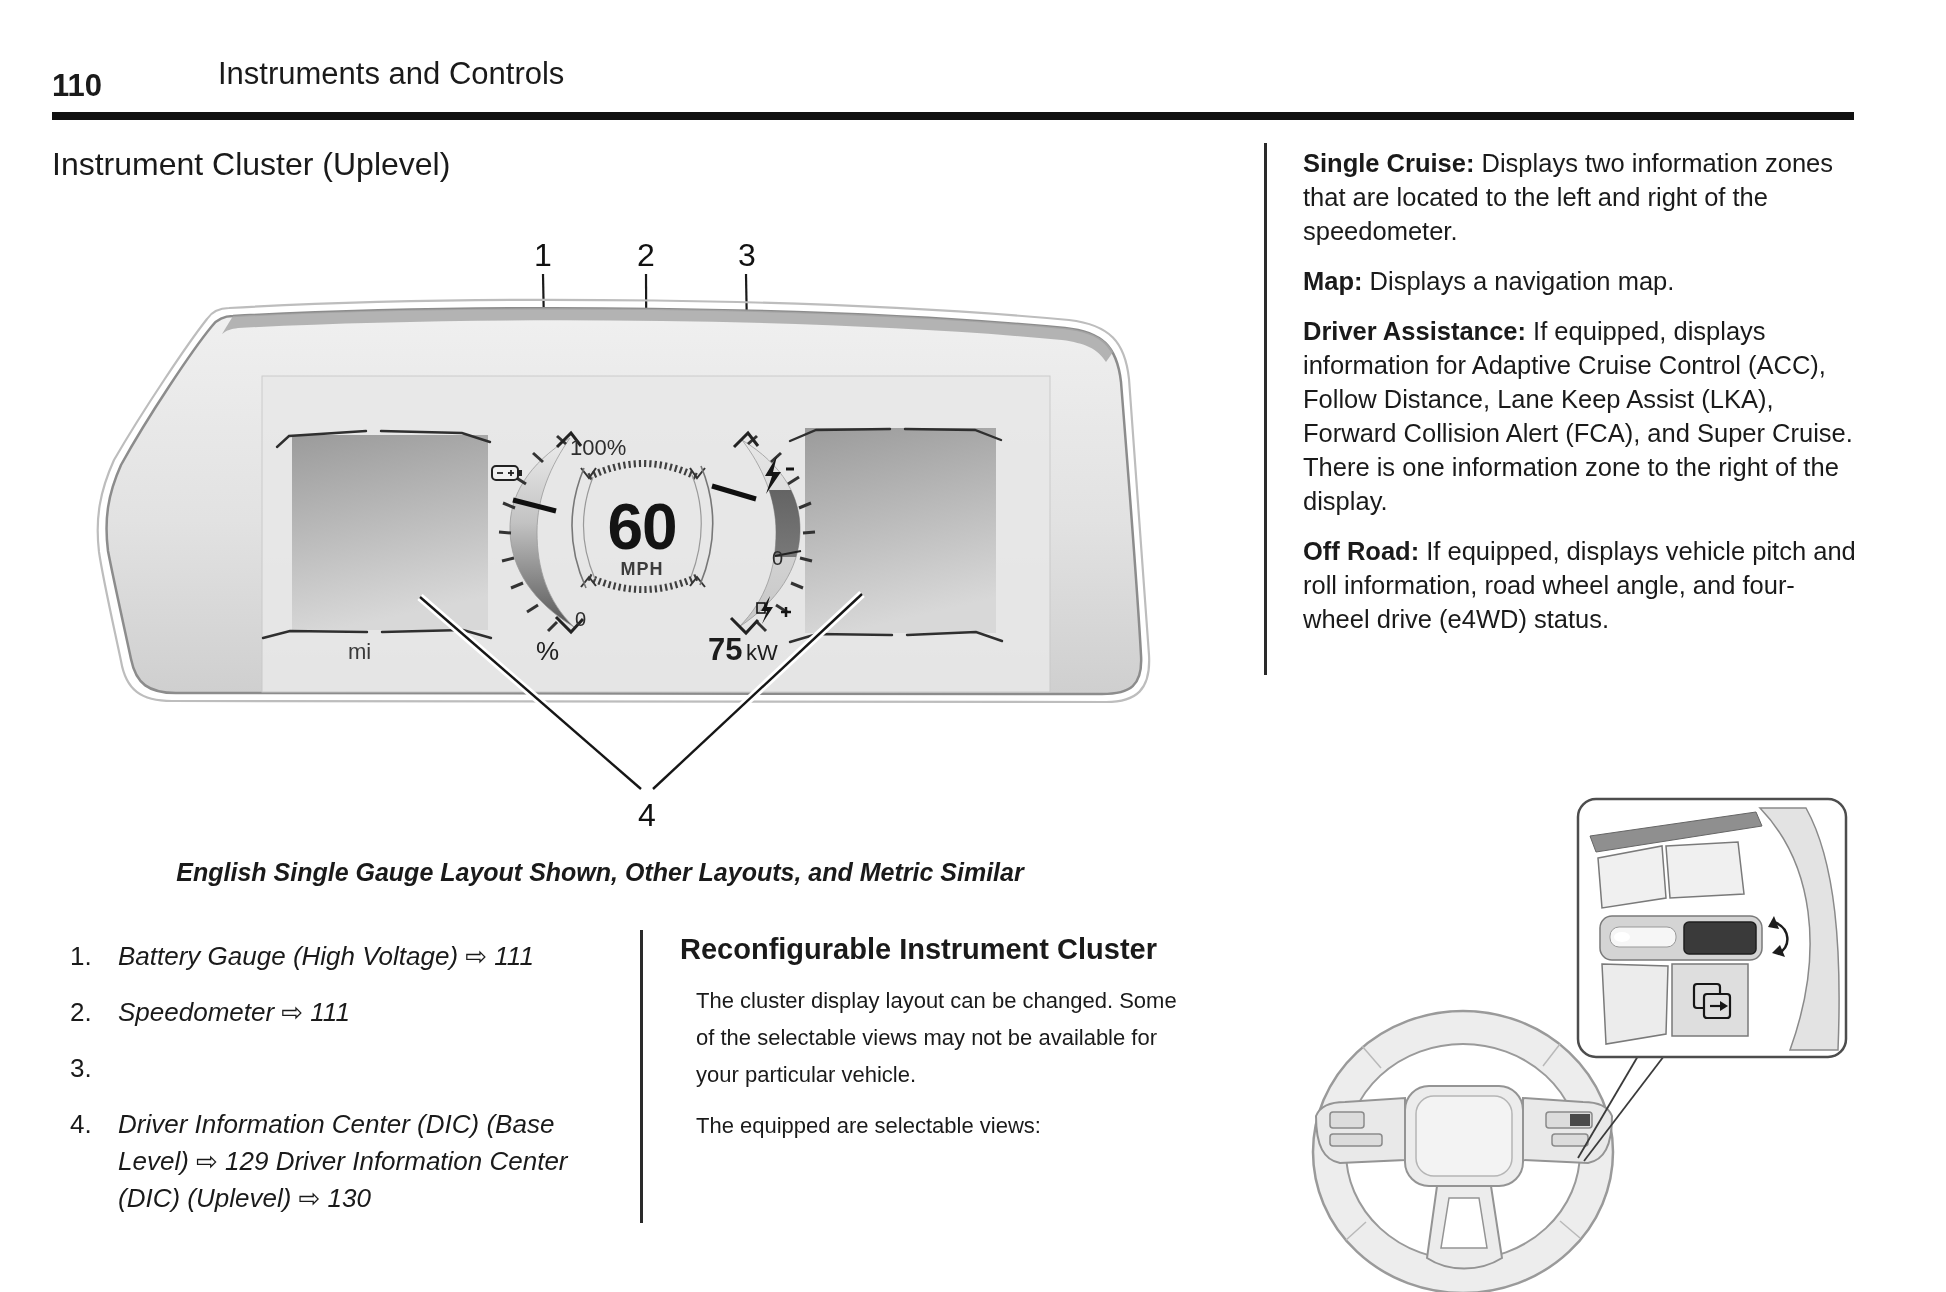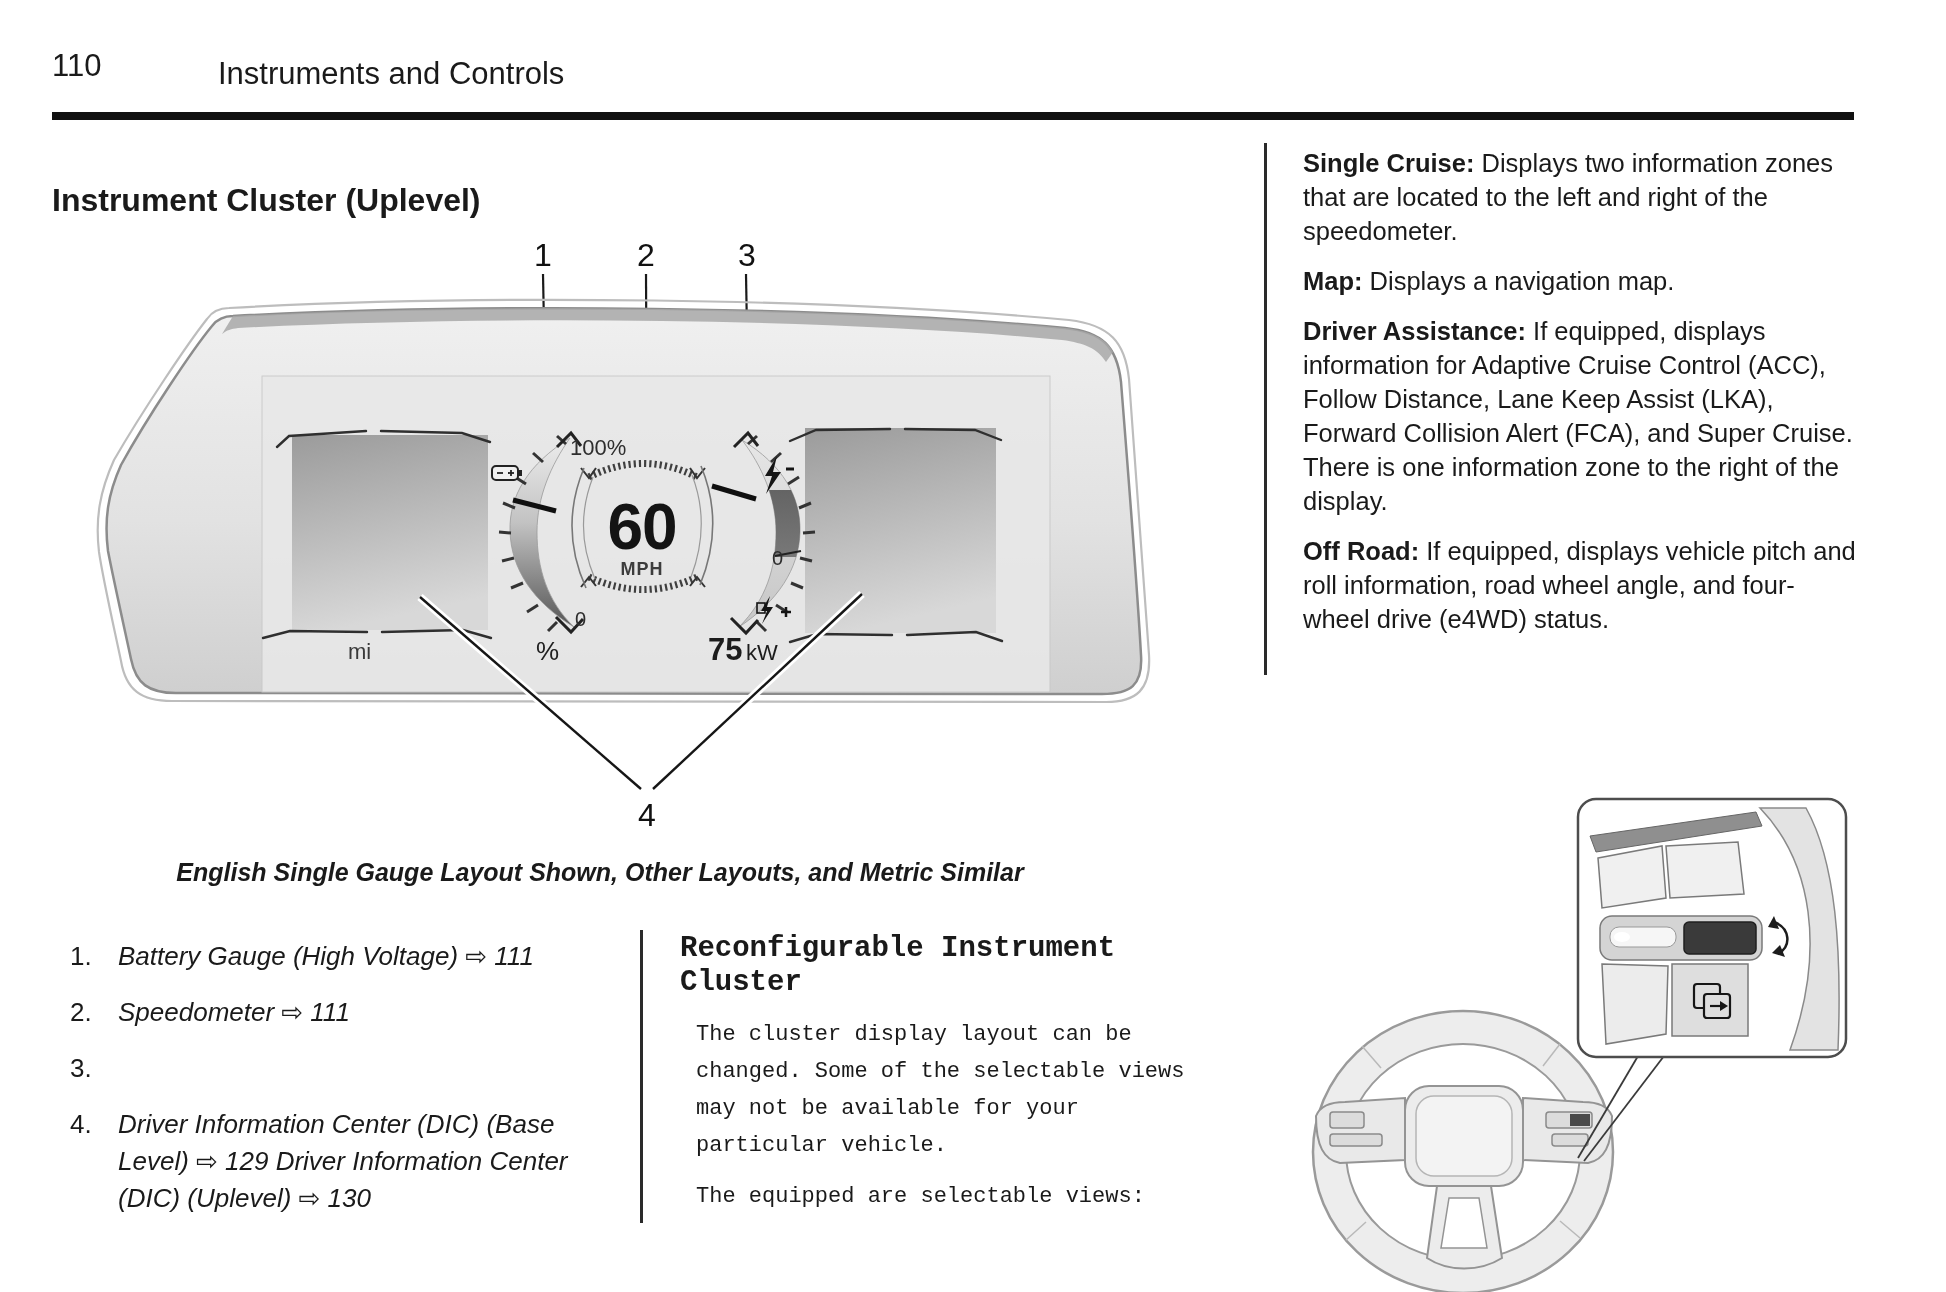--- a/index.html
+++ b/index.html
@@ -10,7 +10,7 @@
   }
   .abs{position:absolute;}
   
-  .page-num{left:52px;top:48px;font-size:31px;font-weight:normal;}
+  .page-num{left:52px;top:68px;font-size:31px;font-weight:bold;}
   .chapter{left:218px;top:56px;font-size:31px;font-weight:normal;}
   .top-rule{left:52px;top:112px;width:1802px;height:8px;background:#111;}
   .section-title{left:52px;top:146px;font-size:32px;font-weight:bold;margin-top:36px;}

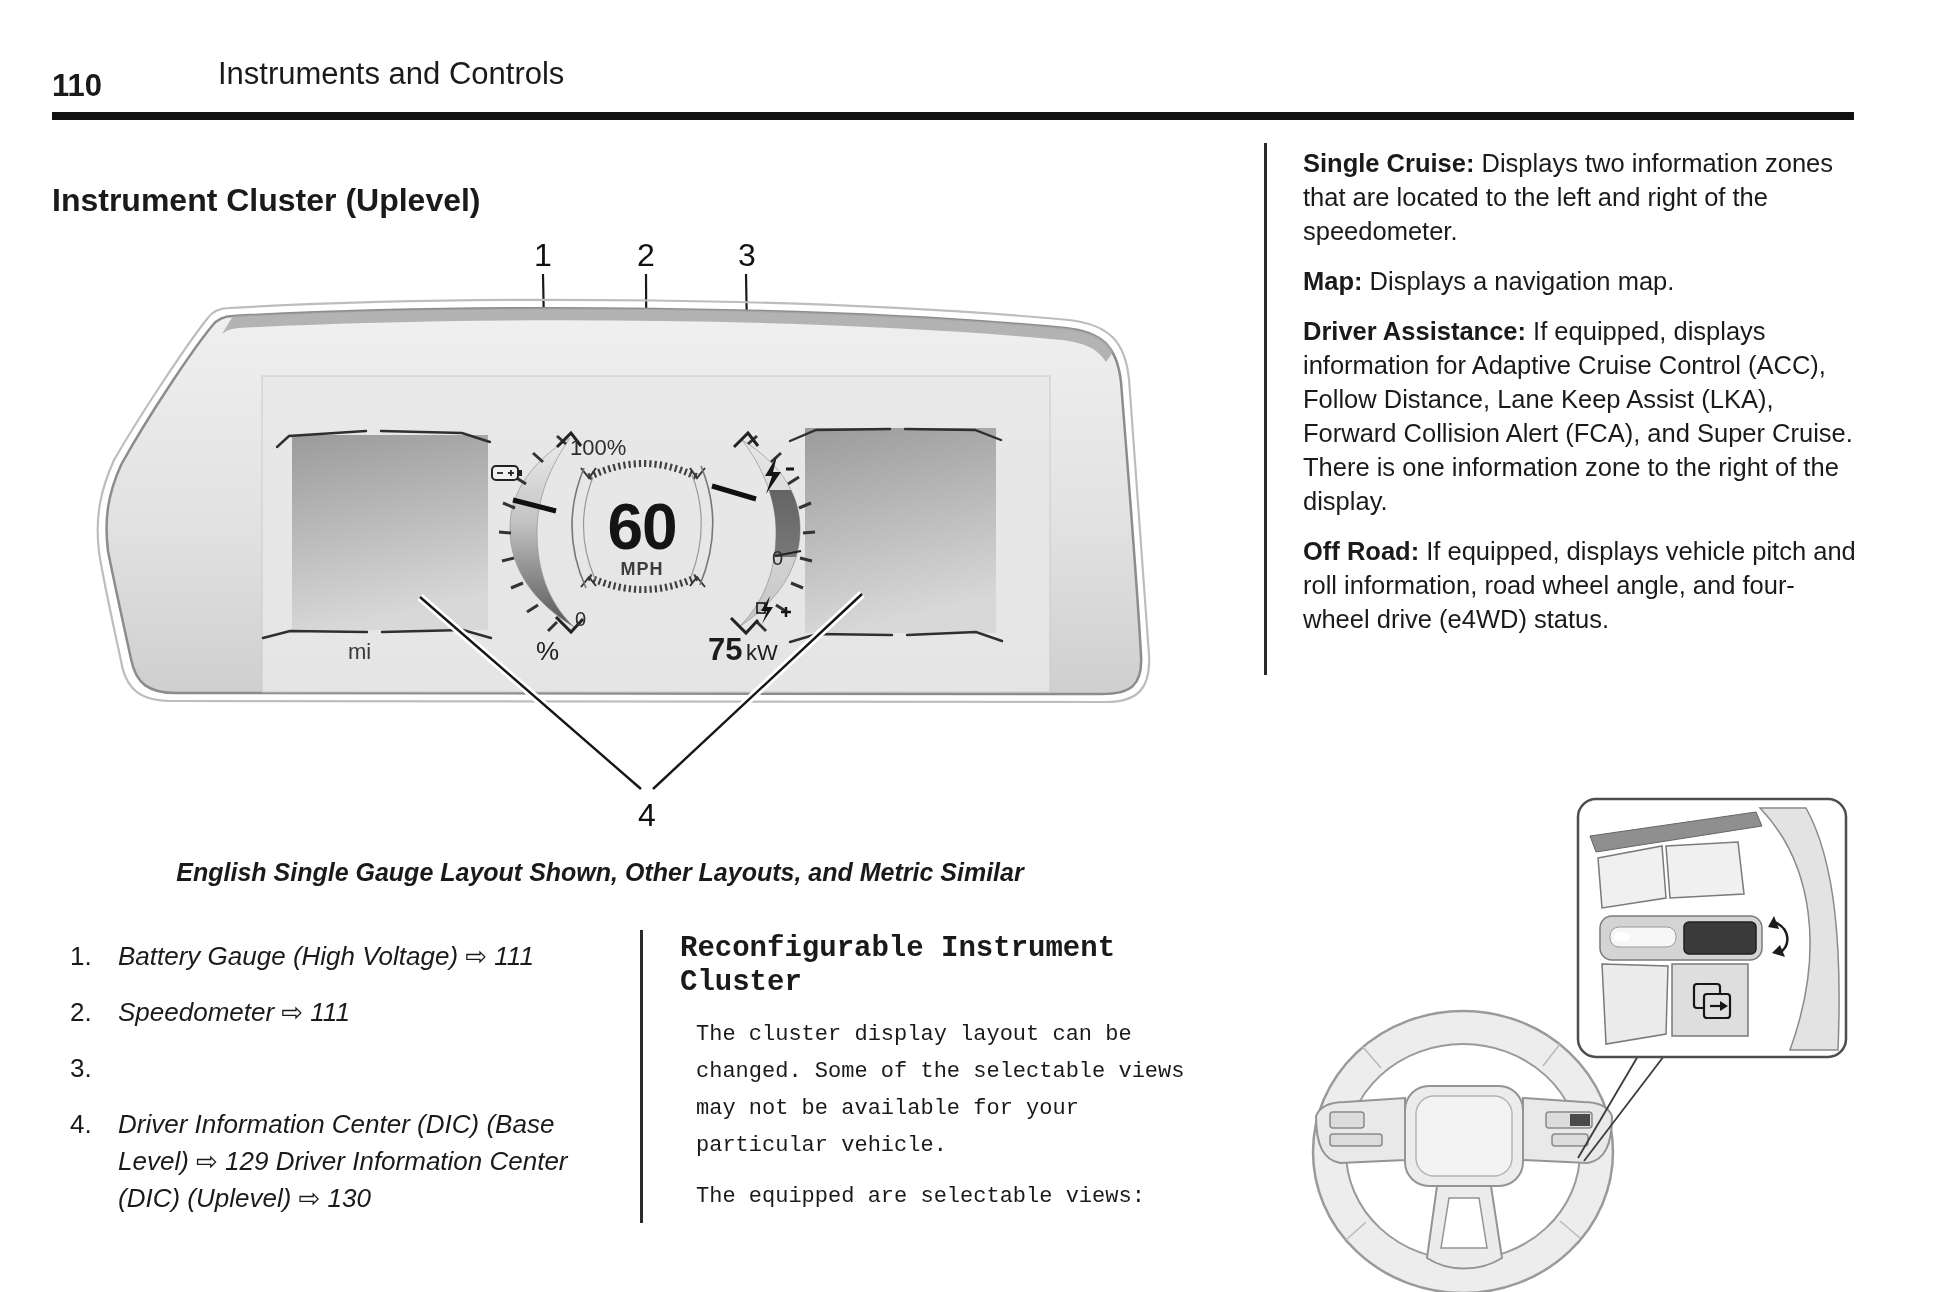--- a/index.html
+++ b/index.html
@@ -13,7 +13,7 @@
   .page-num{left:52px;top:68px;font-size:31px;font-weight:bold;}
   .chapter{left:218px;top:56px;font-size:31px;font-weight:normal;}
   .top-rule{left:52px;top:112px;width:1802px;height:8px;background:#111;}
-  .section-title{left:52px;top:146px;font-size:32px;font-weight:bold;margin-top:36px;}
+  .section-title{left:52px;top:146px;font-size:32px;font-weight:normal;}
   
   .fig-caption{left:0;top:858px;width:1200px;text-align:center;font-size:25px;font-weight:bold;font-style:italic;}
   

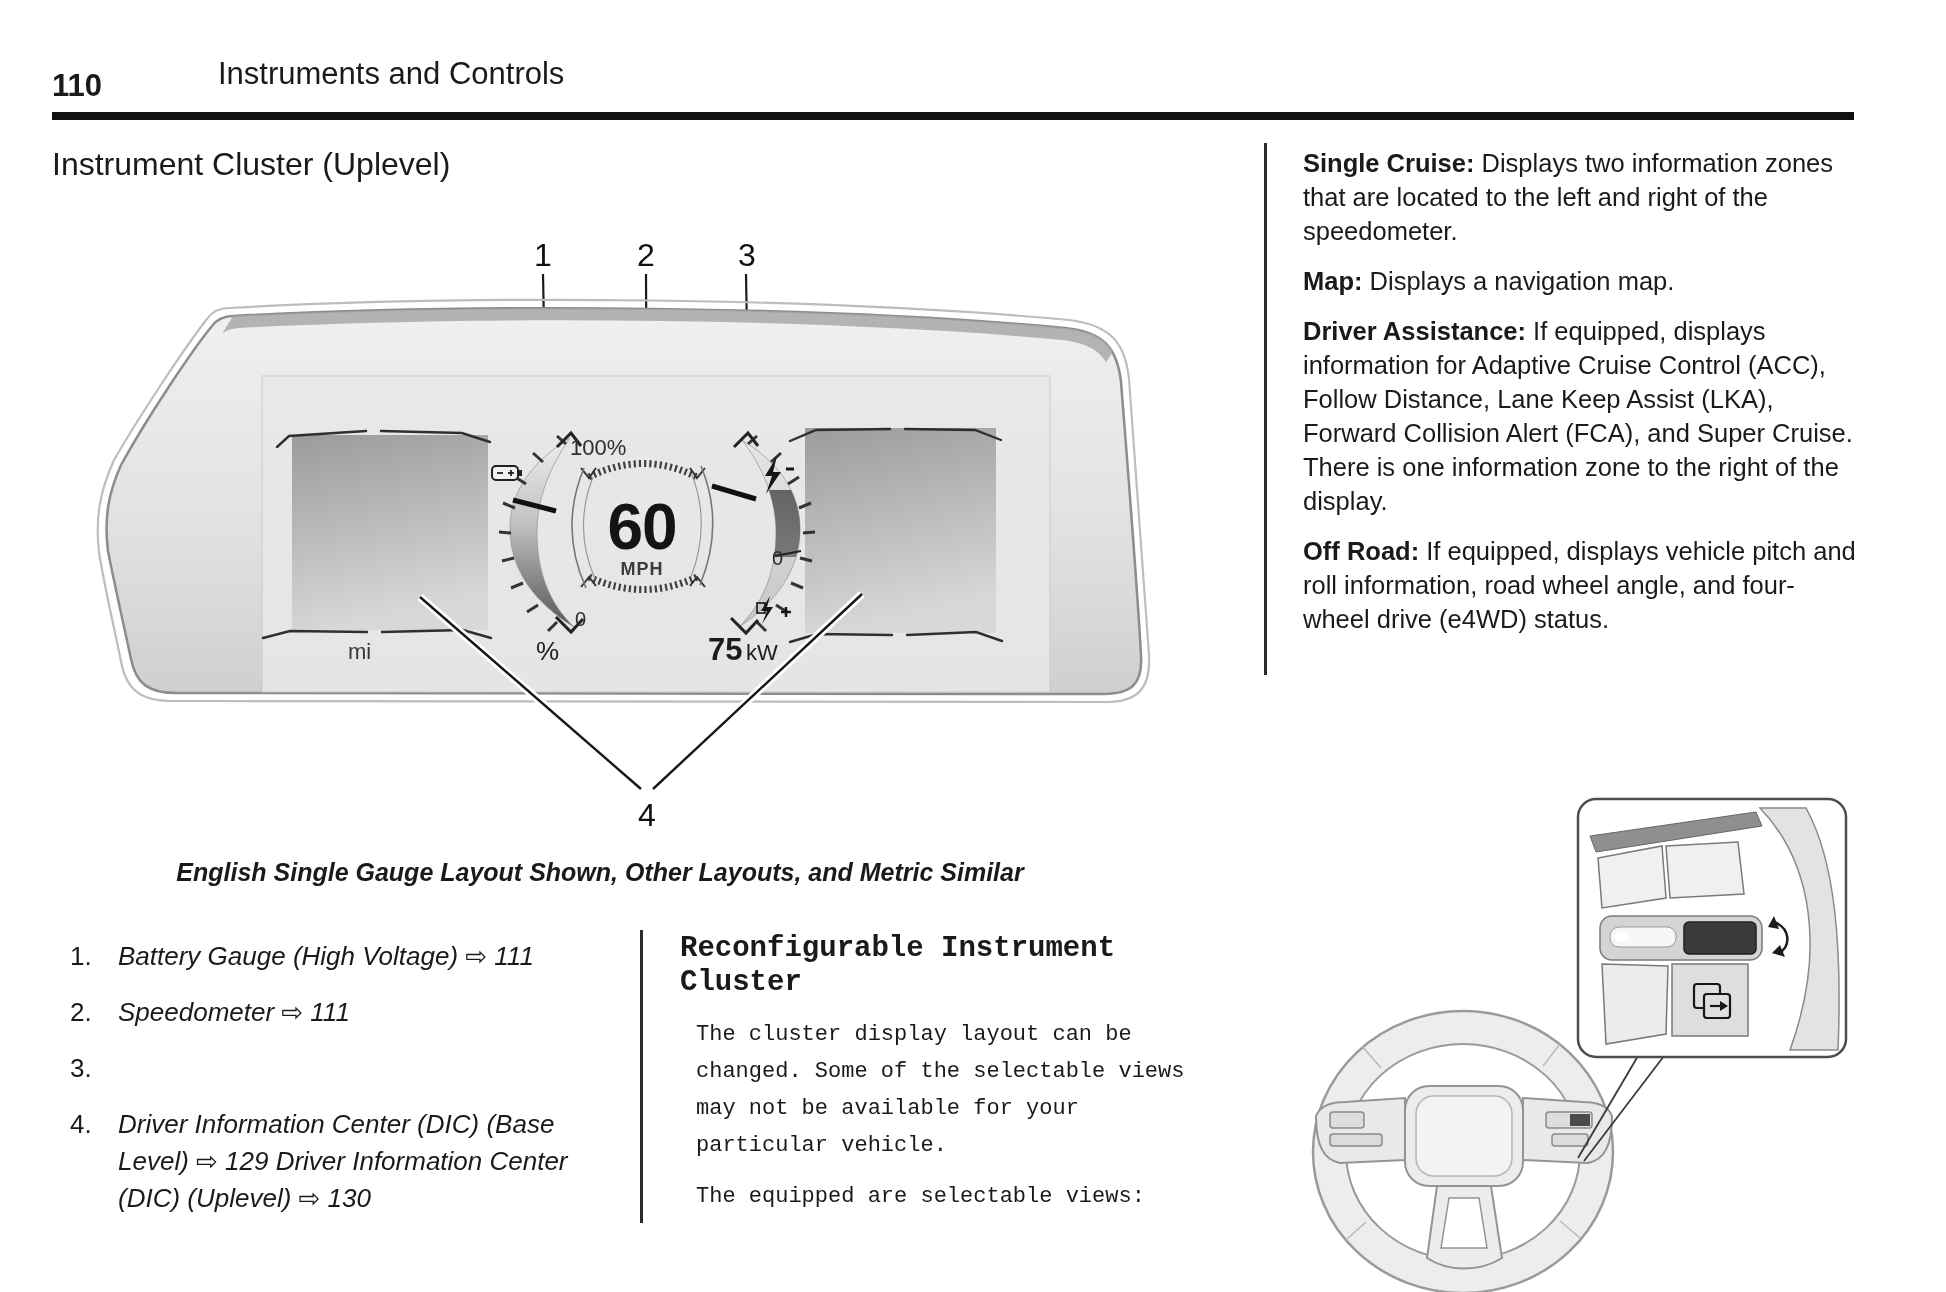--- a/index.html
+++ b/index.html
@@ -27,7 +27,7 @@
   .divider-1{left:640px;top:930px;height:293px;}
   .divider-2{left:1264px;top:143px;height:532px;}
   
-  .col2{left:680px;top:932px;width:515px;font-family:Liberation Mono, monospace;}
+  .col2{left:680px;top:932px;width:515px;}
   .col2 h2{margin:0 0 16px 0;font-size:29px;font-weight:bold;line-height:34px;}
   .col2 p{margin:0 0 14px 16px;font-size:22px;line-height:37px;}
   .col2 p.clean{max-width:420px;}

